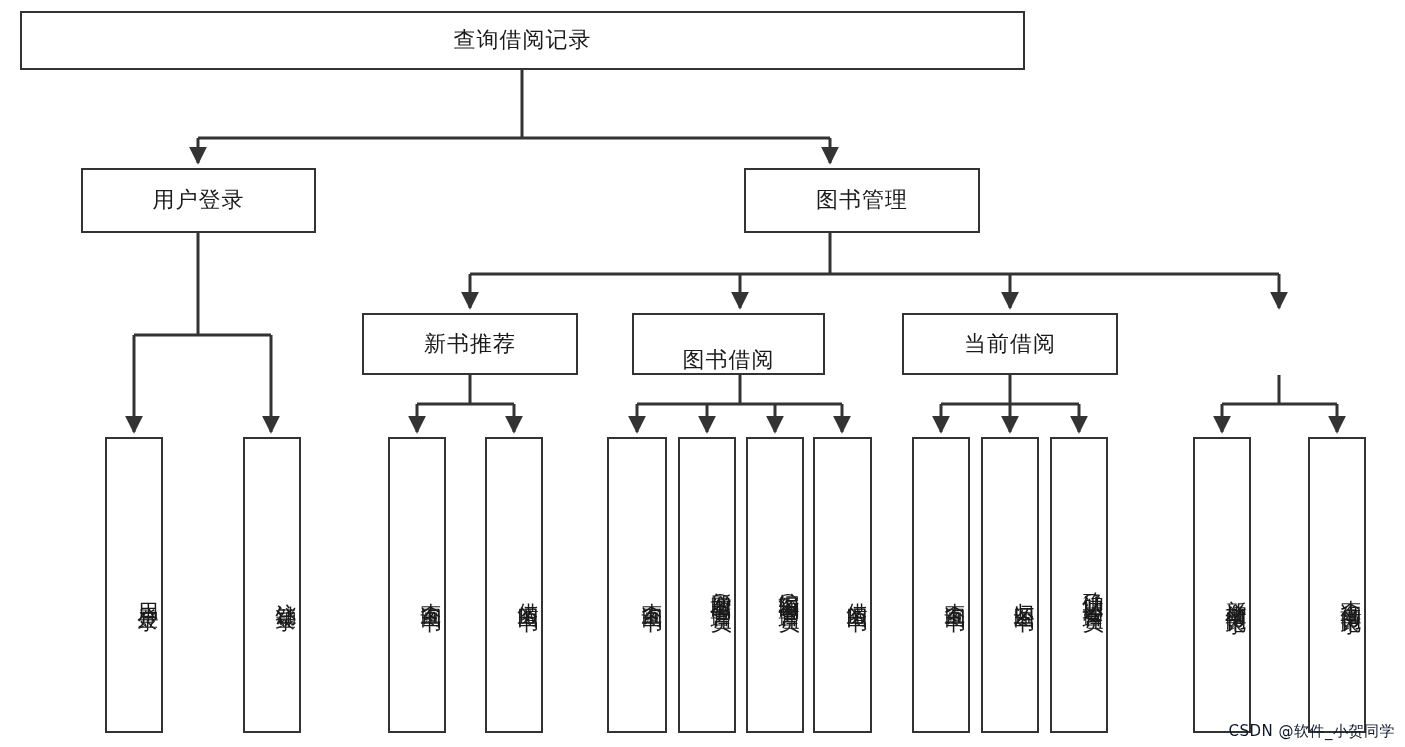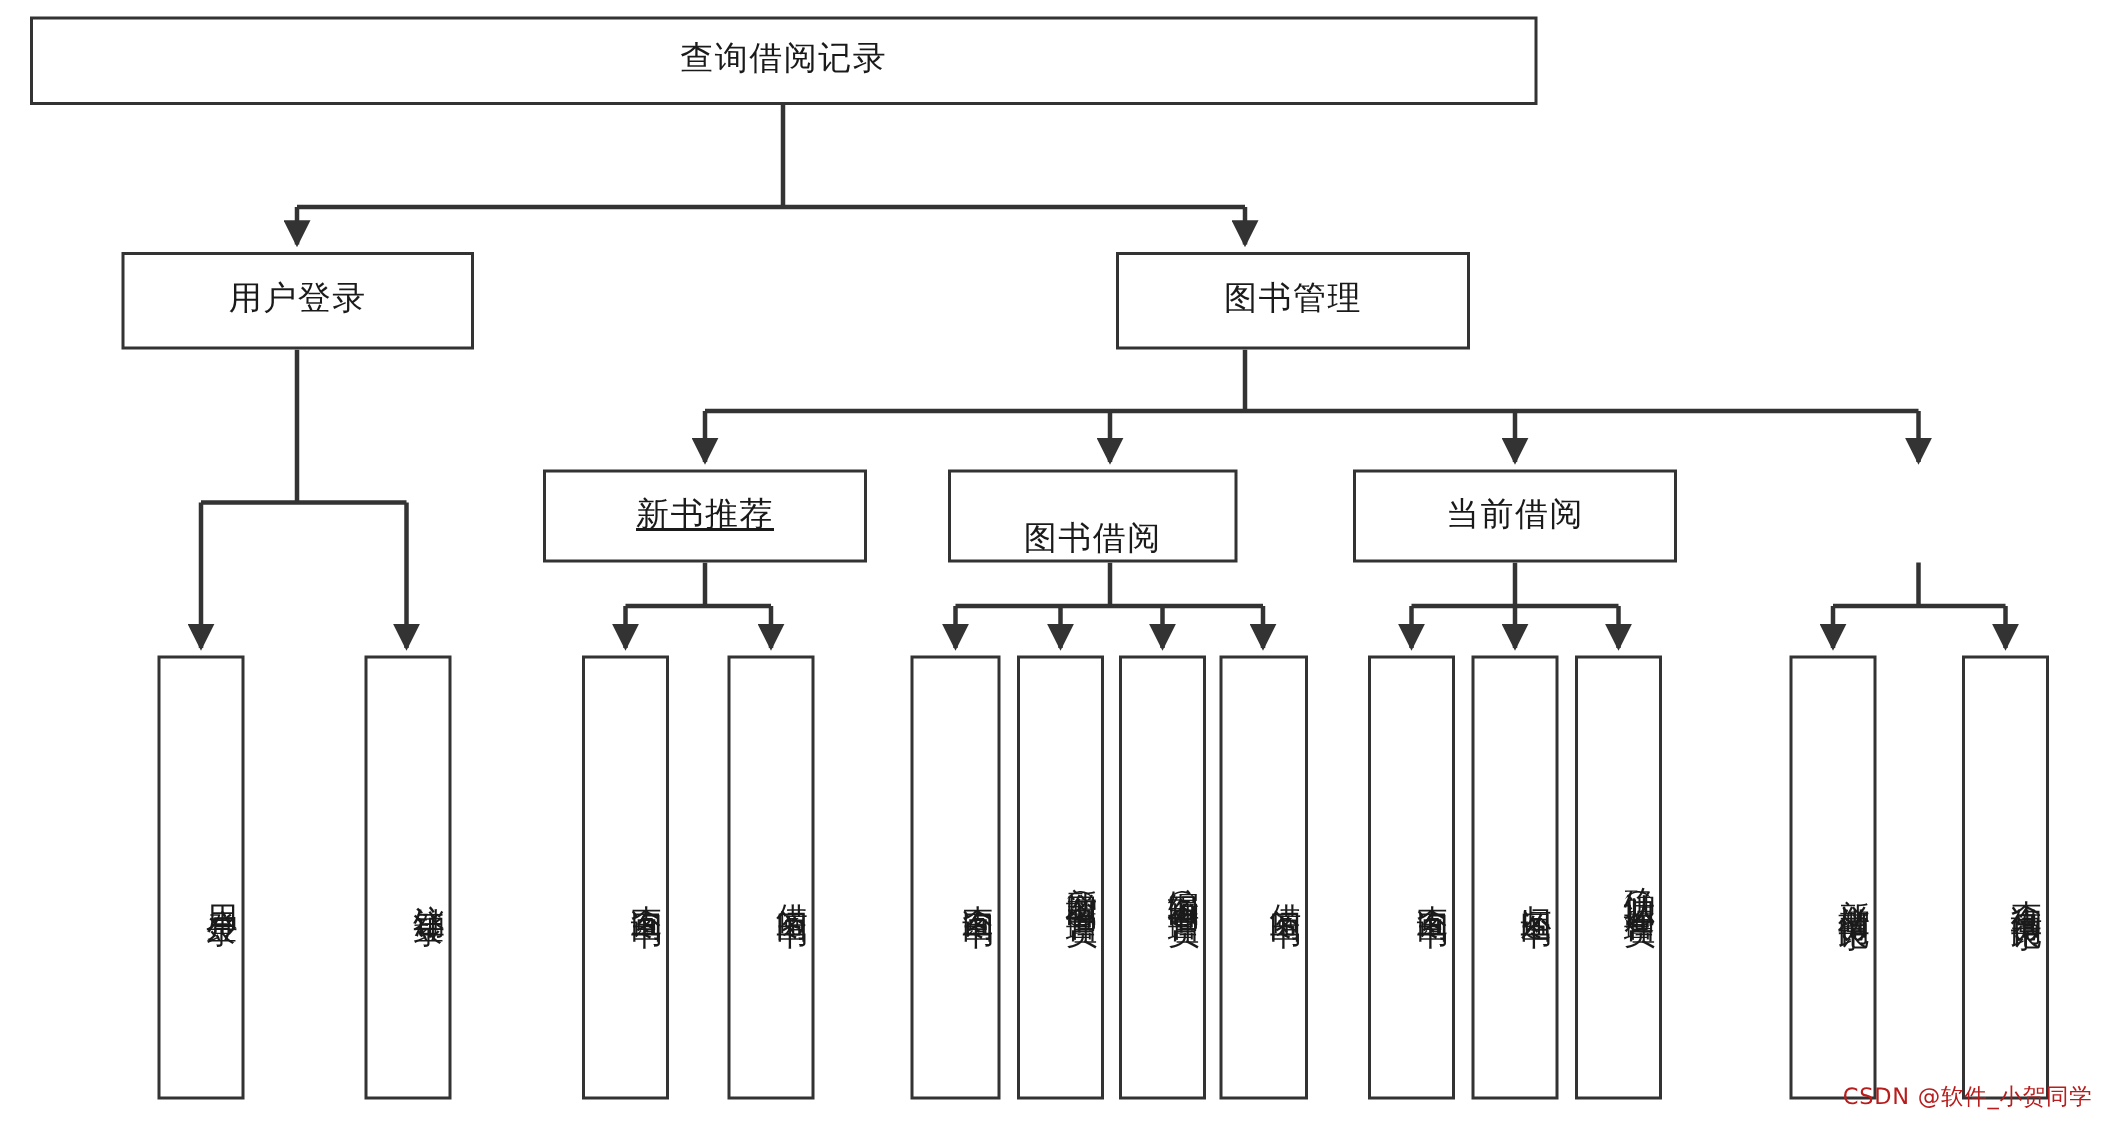--- a/index.html
+++ b/index.html
@@ -134,7 +134,7 @@
     <span class="node-label">图书管理</span>
   </div>
 
-  <div class="node horizontal" style="left:362px; top:313px; width:216px; height:62px;text-decoration:underline;">
+  <div class="node horizontal" style="left:362px; top:313px; width:216px; height:62px;">
     <span class="node-label">新书推荐</span>
   </div>
   <div class="node horizontal" style="left:632px; top:313px; width:193px; height:62px;align-items:flex-end;">

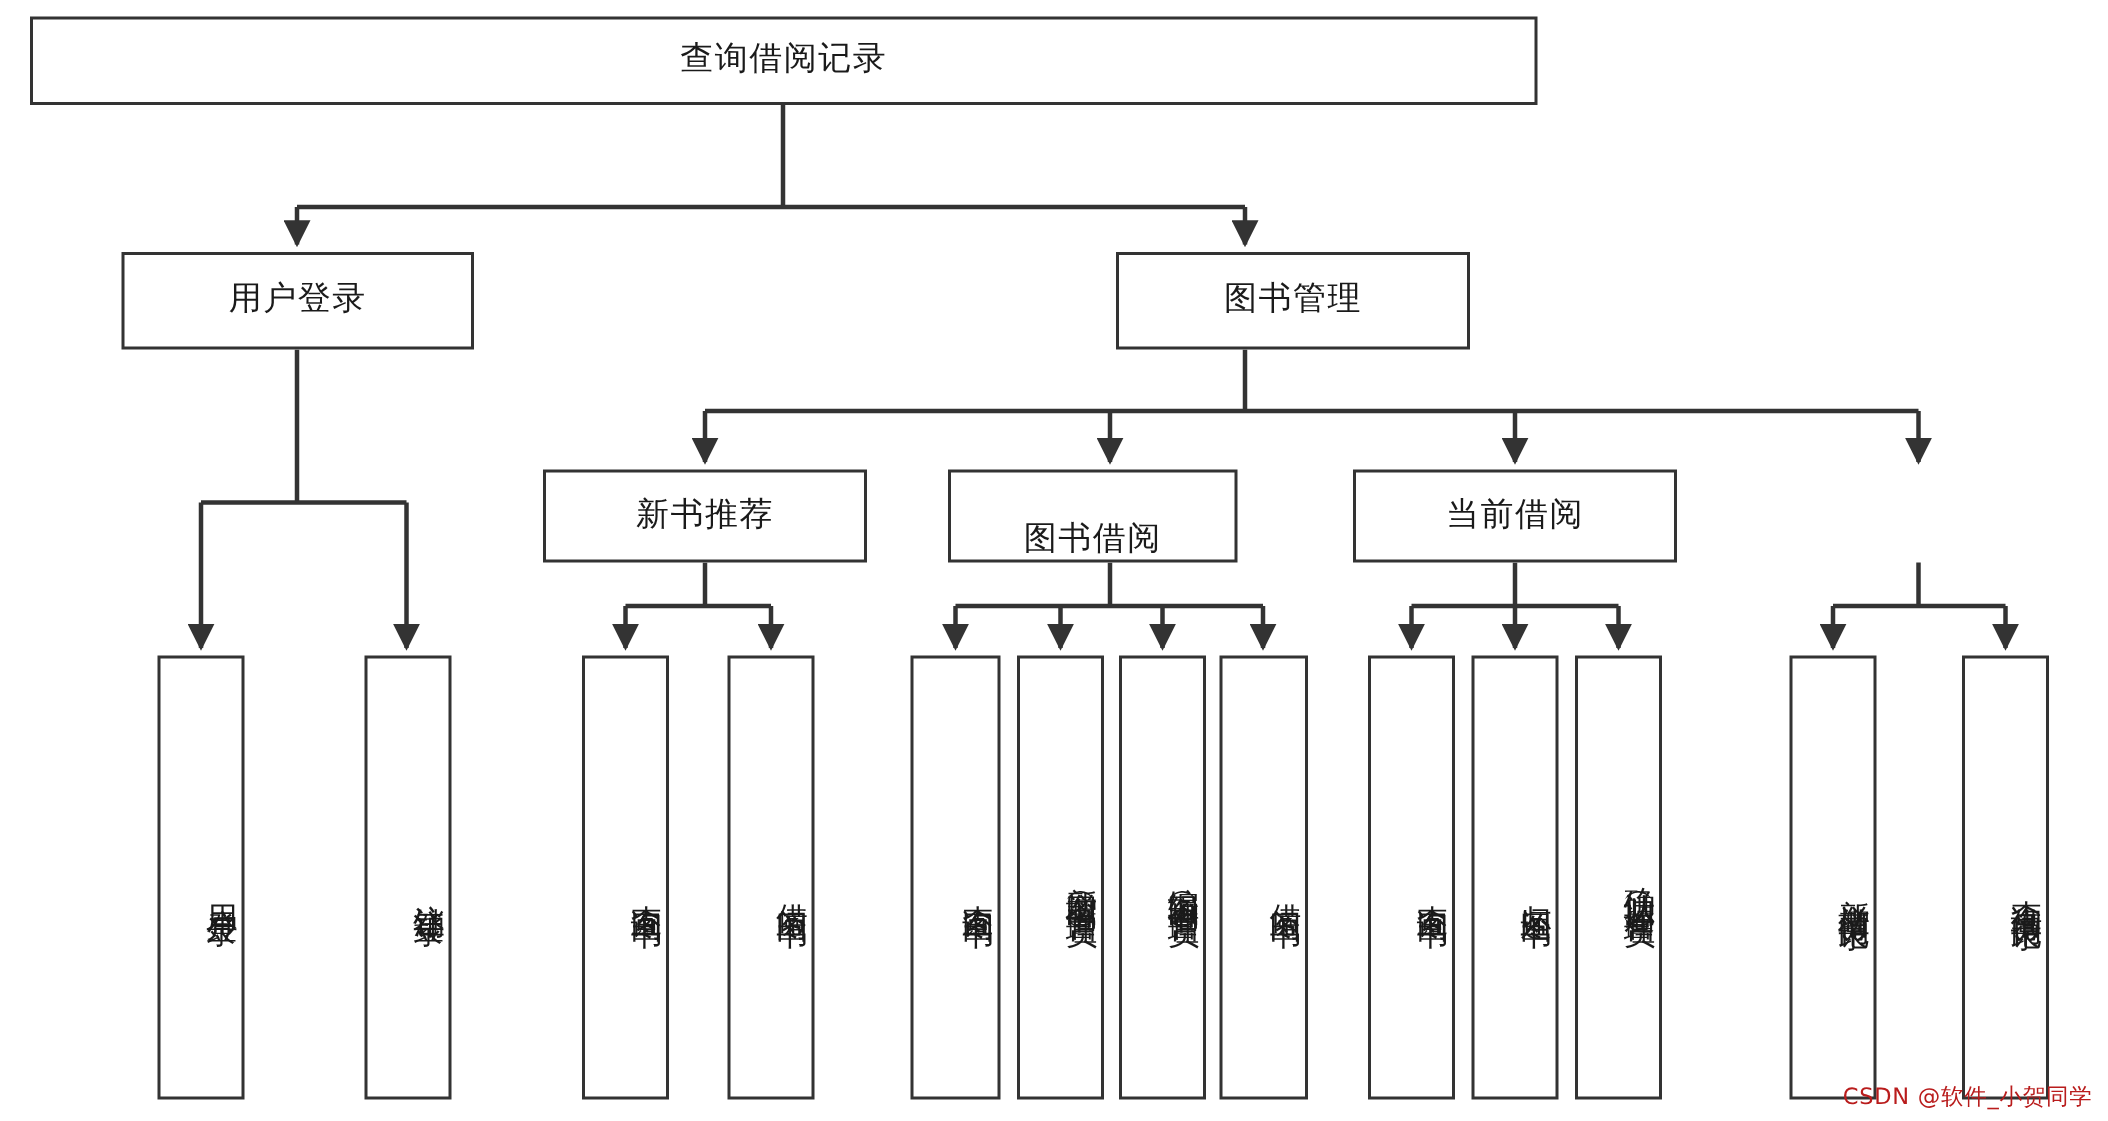--- a/index.html
+++ b/index.html
@@ -61,7 +61,7 @@
     right: 10px;
     bottom: 6px;
     font-size: 15px;
-    color: #b91c1c;
+    color: #0f172a;
     letter-spacing: 0.5px;
     user-select: none;
     white-space: nowrap;

